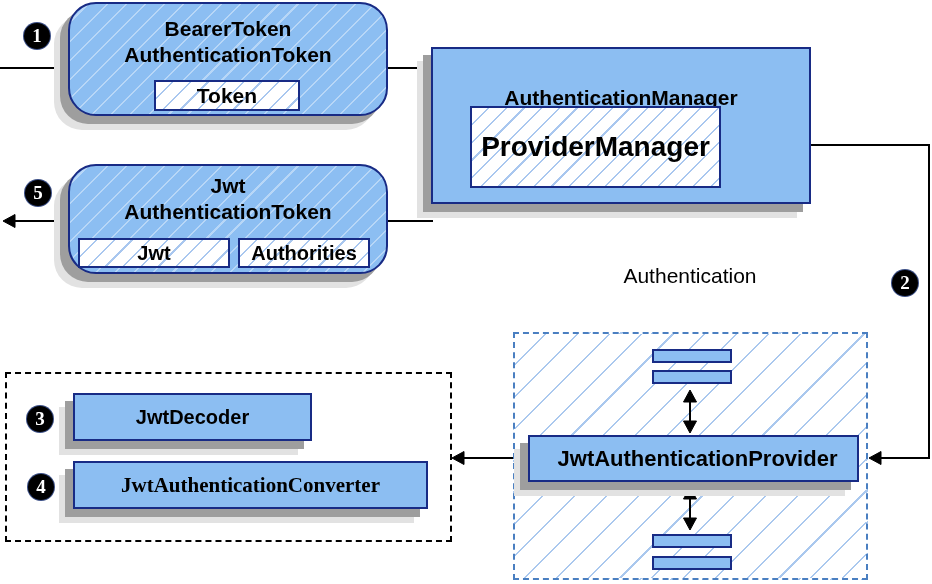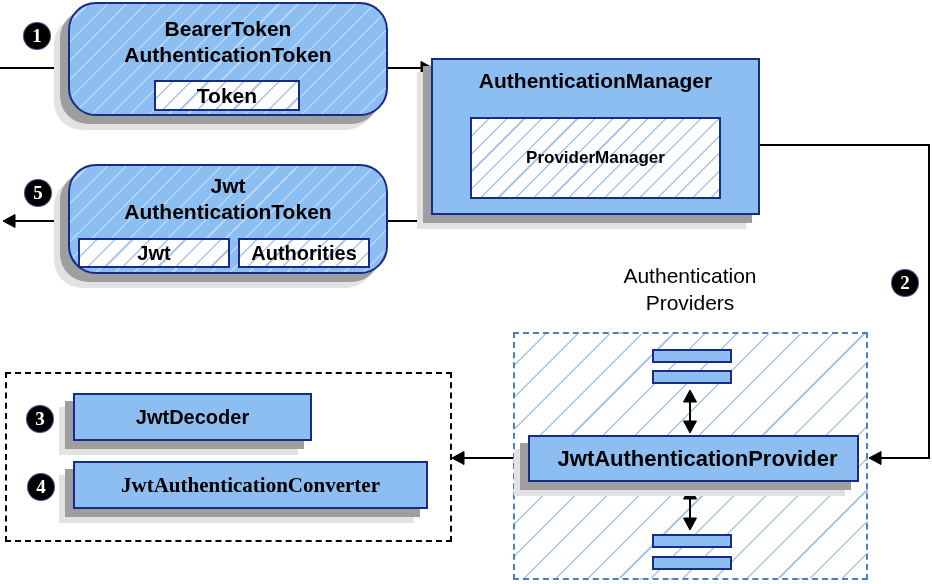--- a/index.html
+++ b/index.html
@@ -107,7 +107,7 @@
     <div class="chip" style="left:84px;top:76px;width:146px;height:31px;font-size:21px;line-height:27px;">Token</div>
   </div>
 
-  <div class="node" style="left:431px;top:58px;width:329px;height:157px;padding-top:8px;">
+  <div class="node" style="left:431px;top:47px;width:380px;height:157px;padding-top:36px;">
     <div class="title">AuthenticationManager</div>
     <div class="chip" style="left:37px;top:57px;width:251px;height:82px;font-size:17px;line-height:78px;">ProviderManager</div>
   </div>

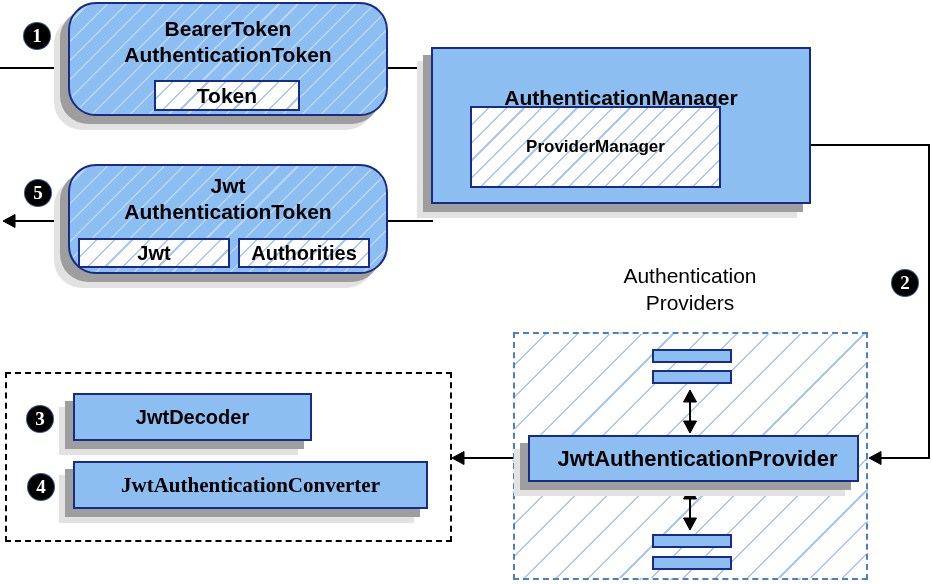--- a/index.html
+++ b/index.html
@@ -109,7 +109,7 @@
 
   <div class="node" style="left:431px;top:47px;width:380px;height:157px;padding-top:36px;">
     <div class="title">AuthenticationManager</div>
-    <div class="chip" style="left:37px;top:57px;width:251px;height:82px;font-size:17px;line-height:78px;">ProviderManager</div>
+    <div class="chip" style="left:37px;top:57px;width:251px;height:82px;font-size:28px;line-height:78px;">ProviderManager</div>
   </div>
 
   <div class="node rounded" style="left:68px;top:164px;width:320px;height:110px;padding-top:7px;">

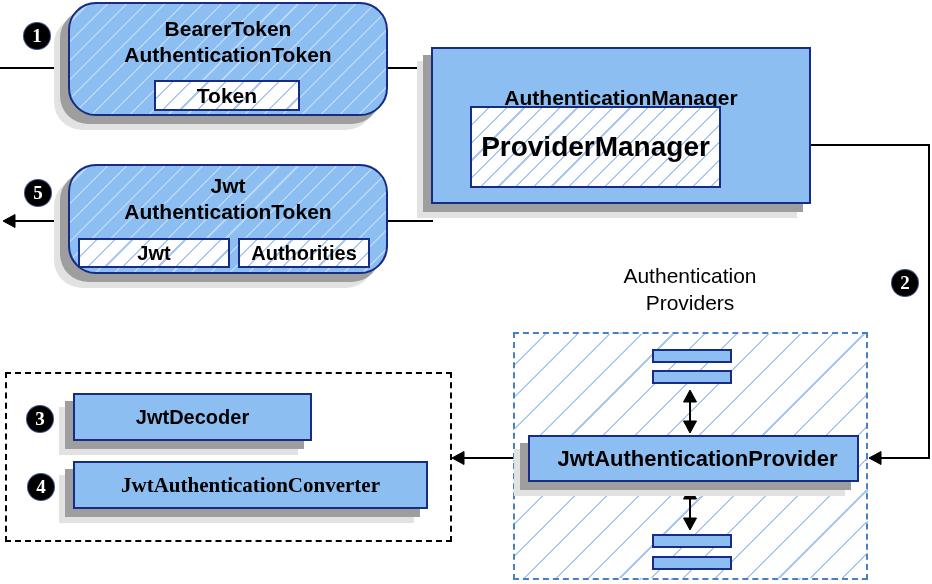--- a/index.html
+++ b/index.html
@@ -63,7 +63,6 @@
 
   <div class="grouplabel" style="left:538px;top:262px;width:304px;">
     <div>Authentication</div>
-    <div>Providers</div>
   </div>
 
   <svg id="wires" width="932" height="584">

